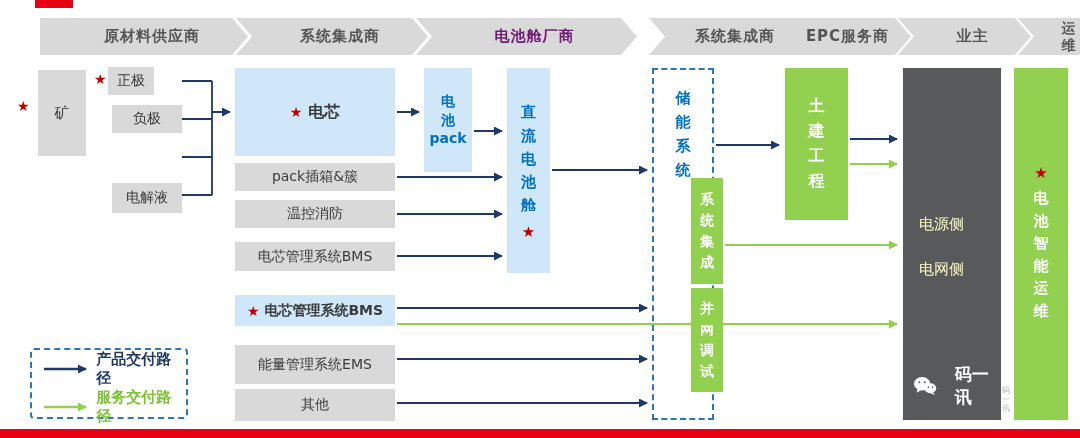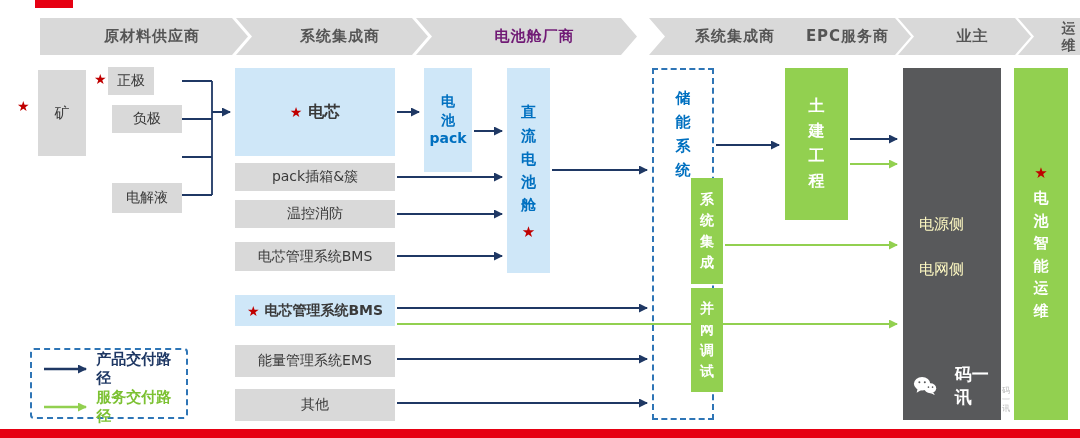--- a/index.html
+++ b/index.html
@@ -44,7 +44,7 @@
   #thermal{left:235px;top:200px;width:160px;height:28px;}
   #bms{left:235px;top:242px;width:160px;height:29px;}
   #pcs{left:235px;top:295px;width:160px;height:31px;font-weight:600;gap:5px;}
-  #ems{left:235px;top:345px;width:160px;height:32px;}
+  #ems{left:235px;top:345px;width:160px;height:39px;}
   #other{left:235px;top:389px;width:160px;height:32px;}
 
   

